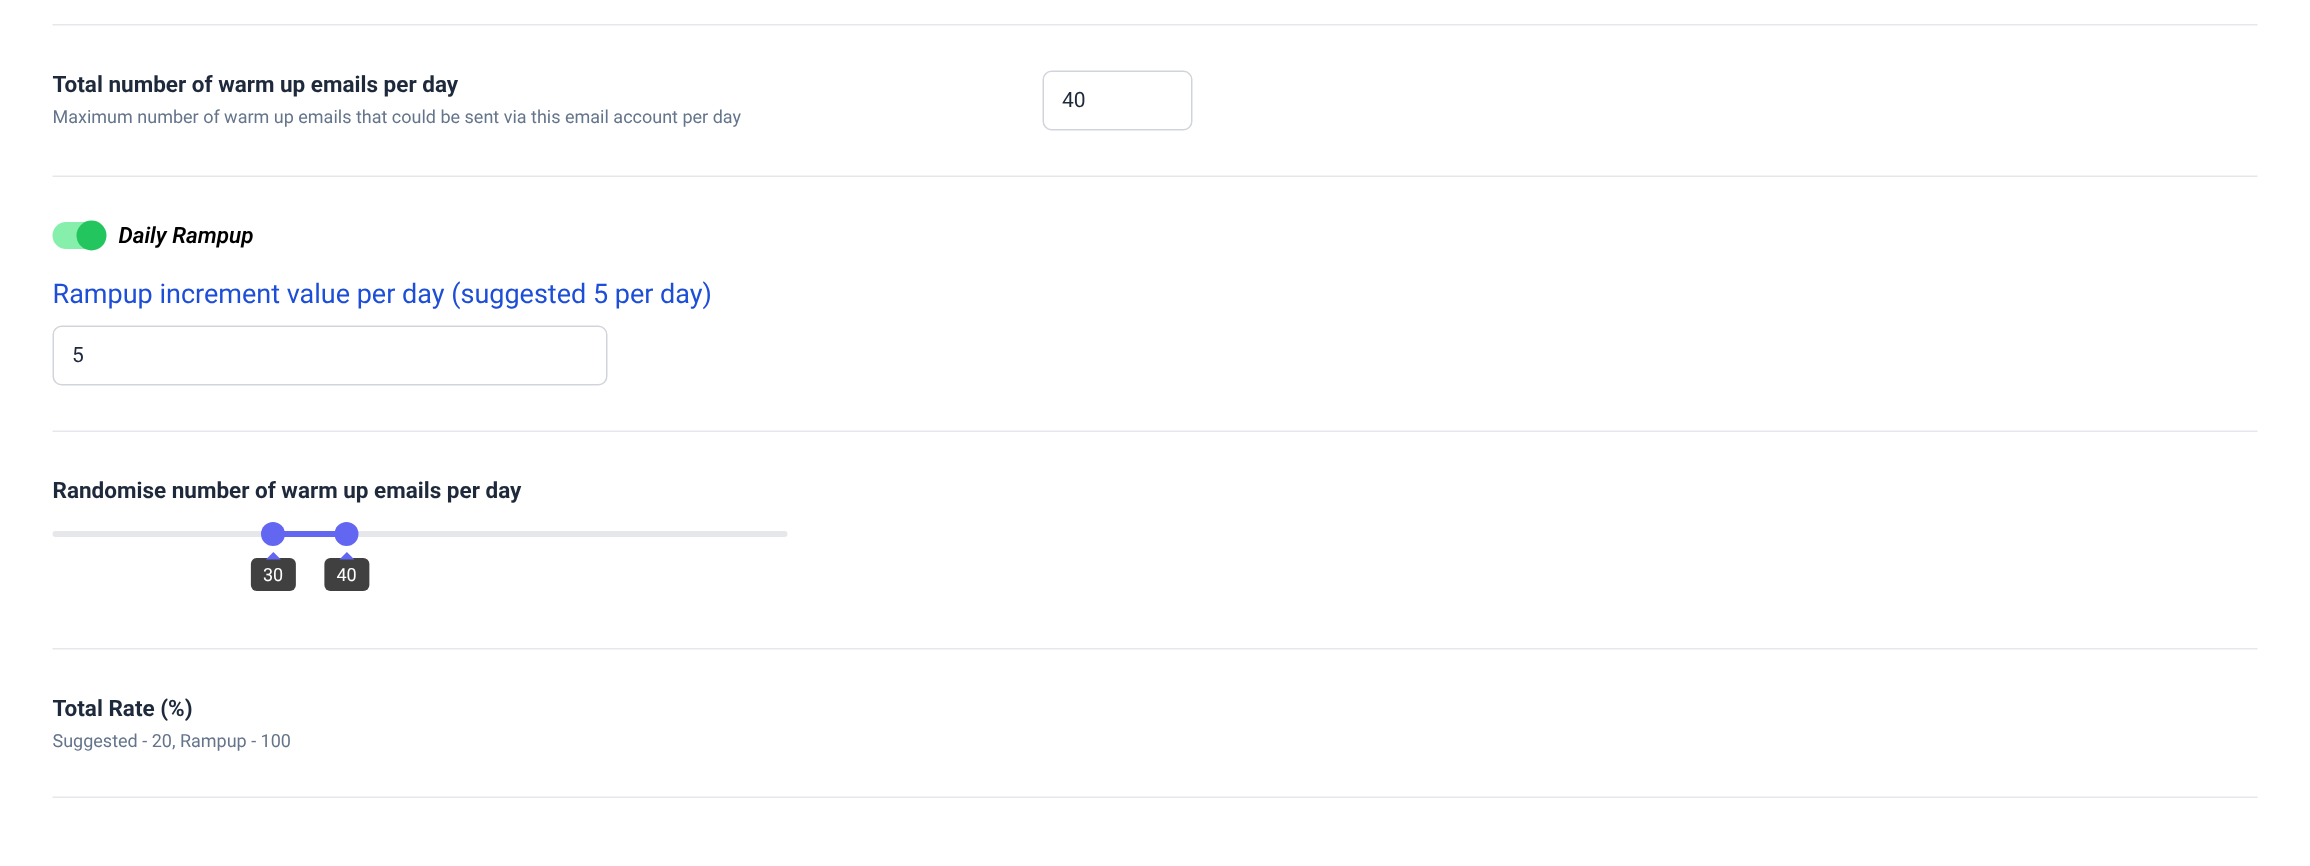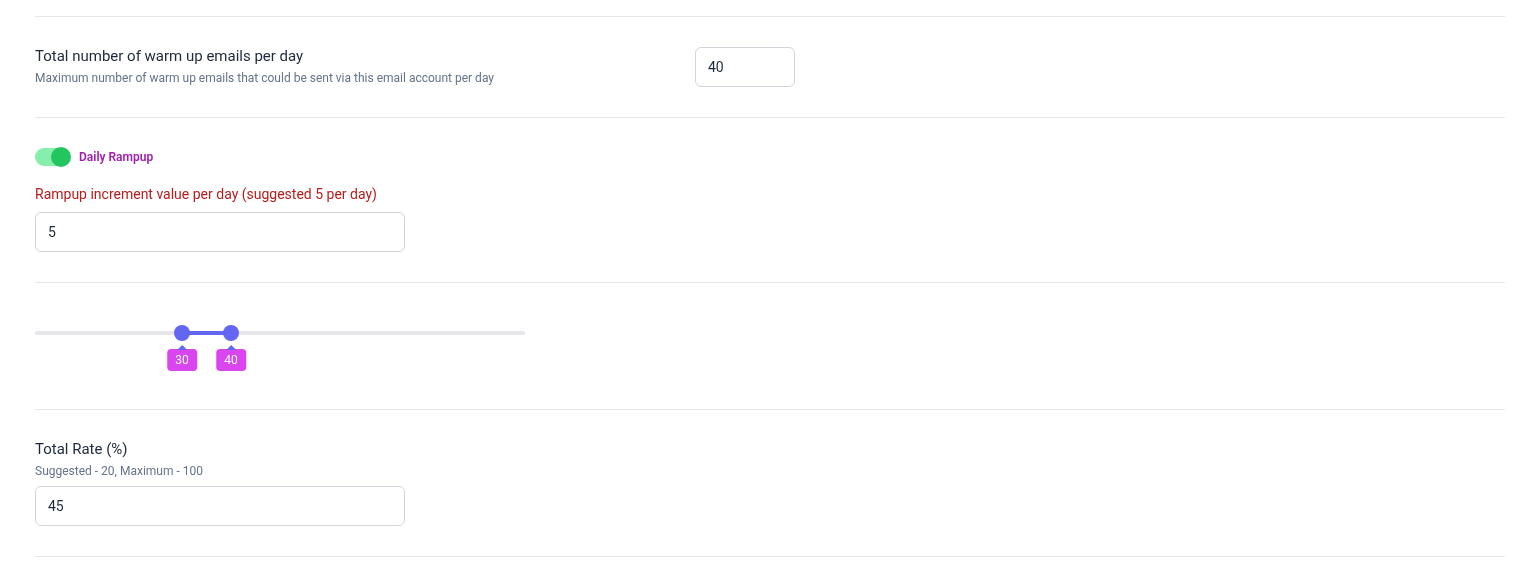--- a/index.html
+++ b/index.html
@@ -25,7 +25,7 @@
   .section:last-child { border-bottom: 1px solid #e5e7eb; }
   .section-title {
     font-size: 15px;
-    font-weight: 400;
+    font-weight: 700;
     color: #1e293b;
     margin-bottom: 6px;
   }

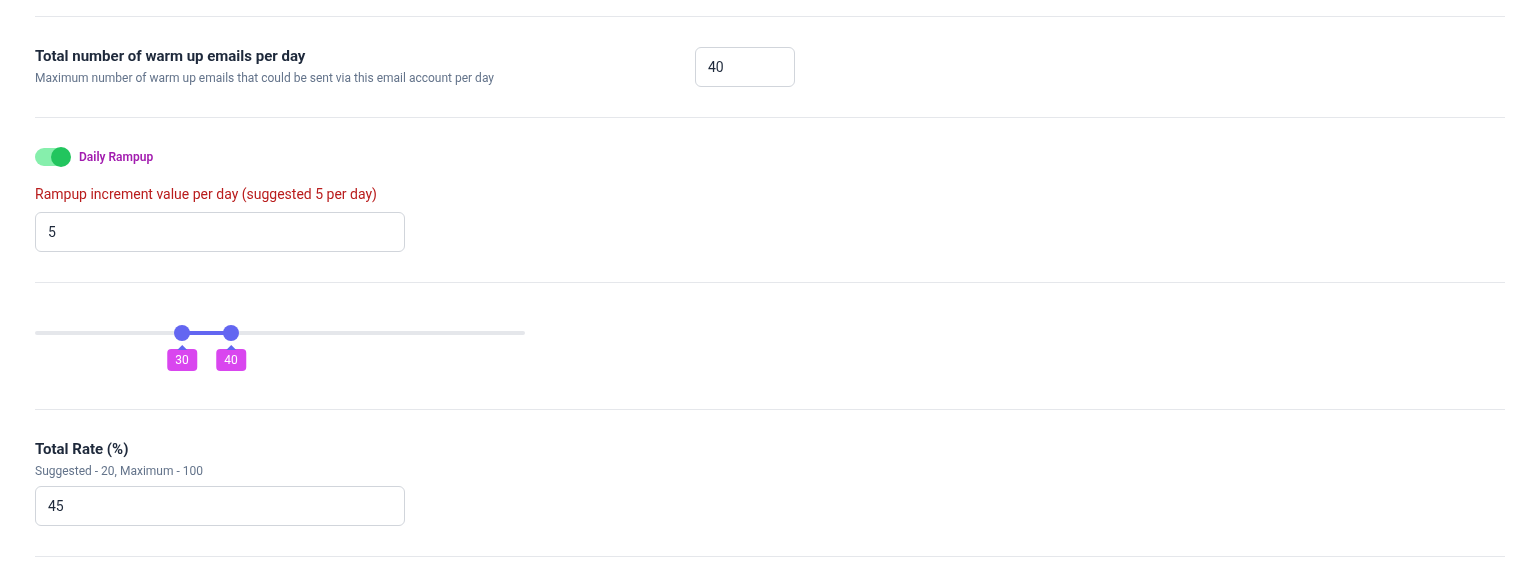--- a/index.html
+++ b/index.html
@@ -89,9 +89,10 @@
     border-radius: 50%;
   }
   .toggle-label {
-    font-size: 12px;
+    font-size: 15px;
     font-weight: 600;
-    color: #a21caf;
+    color: #000000;
+    font-style: italic;
   }
   .field-label {
     font-size: 14px;

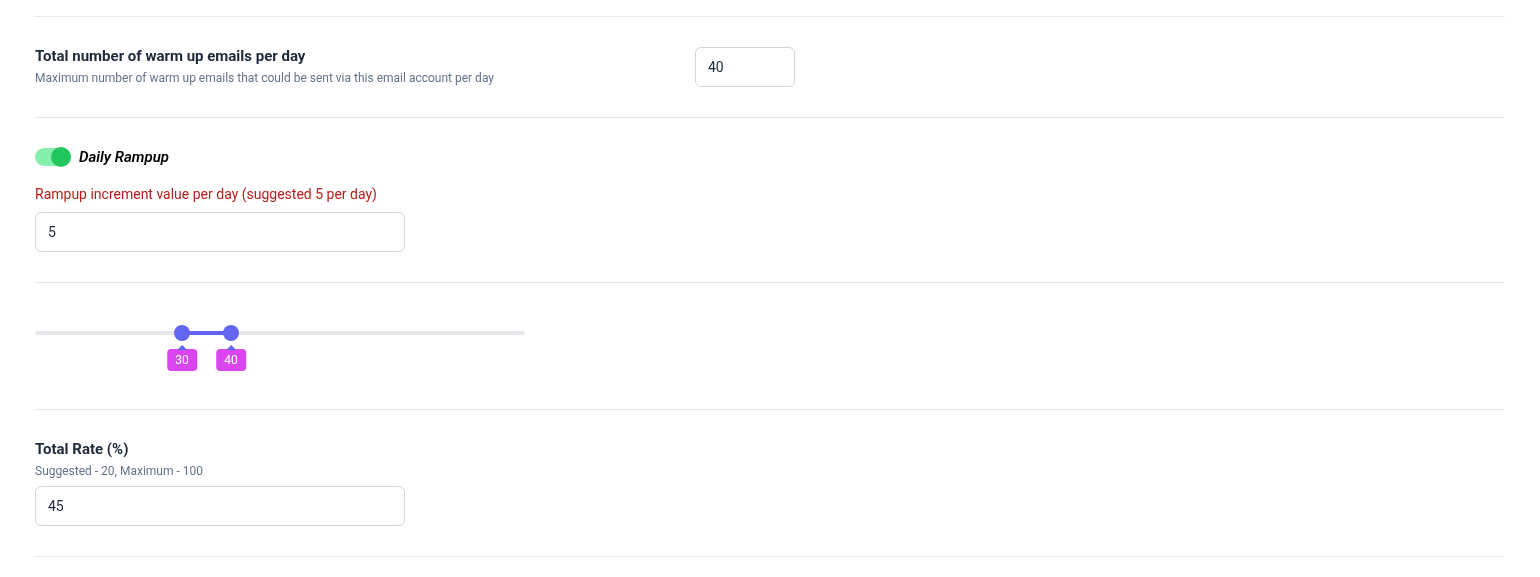--- a/index.html
+++ b/index.html
@@ -95,8 +95,8 @@
     font-style: italic;
   }
   .field-label {
-    font-size: 14px;
-    color: #b91c1c;
+    font-size: 18px;
+    color: #1d4ed8;
     margin-bottom: 2px;
   }
   

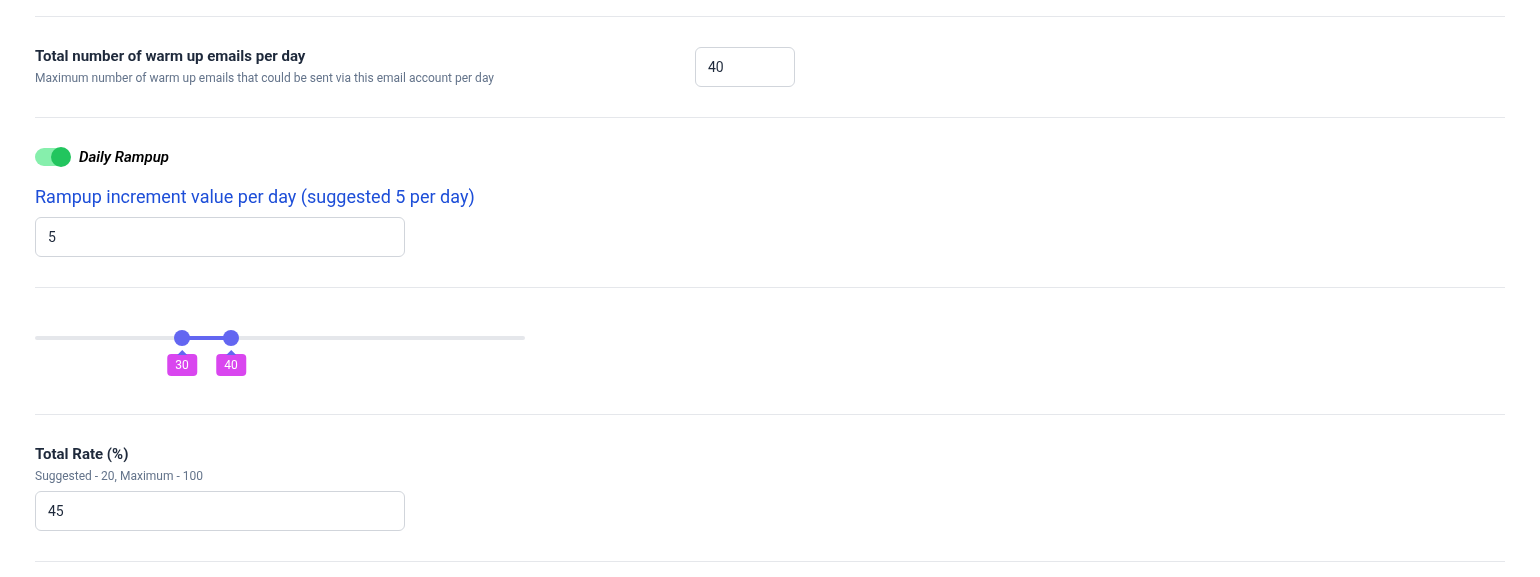--- a/index.html
+++ b/index.html
@@ -182,6 +182,7 @@
   </div>
 
   <div class="section">
+    <div class="section-title">Randomise number of warm up emails per day</div>
     <div class="slider-wrap">
       <div class="slider-track"></div>
       <div class="slider-range" id="slider-range" style="left: 30%; width: 10%;"></div>

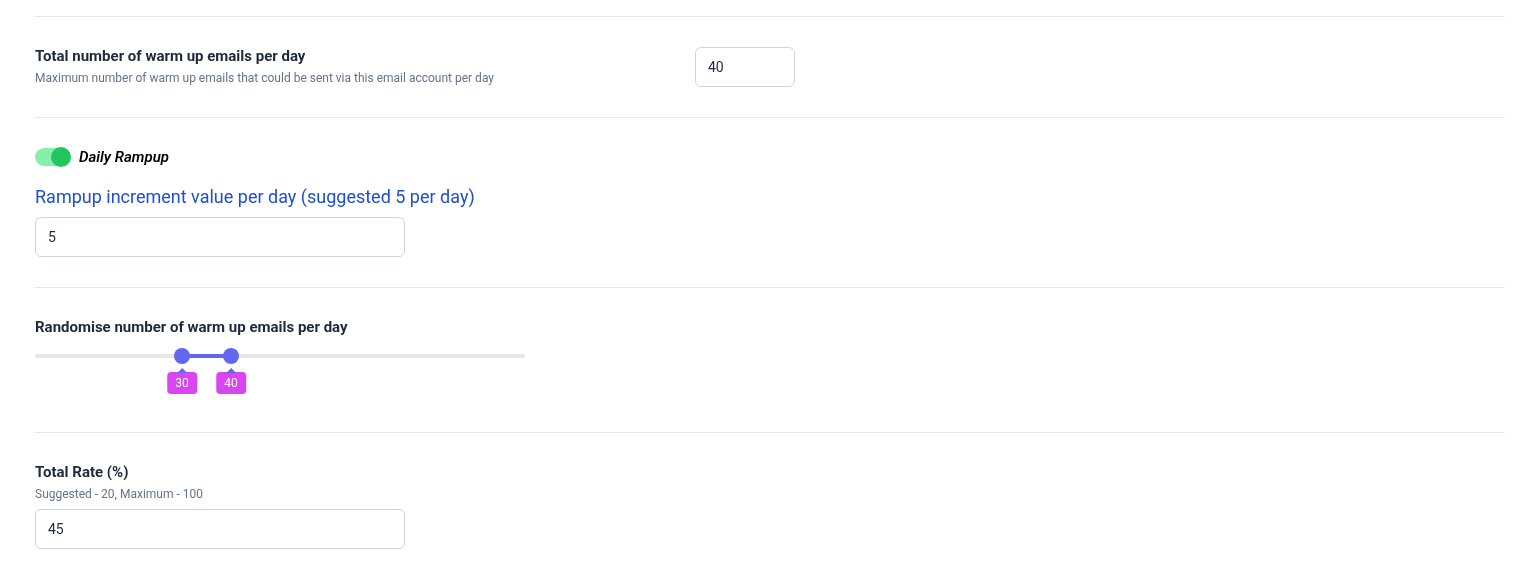--- a/index.html
+++ b/index.html
@@ -136,7 +136,7 @@
     position: absolute;
     top: 22px;
     transform: translateX(-50%);
-    background: #d946ef;
+    background: #404040;
     color: #fff;
     font-size: 12px;
     padding: 4px 8px;

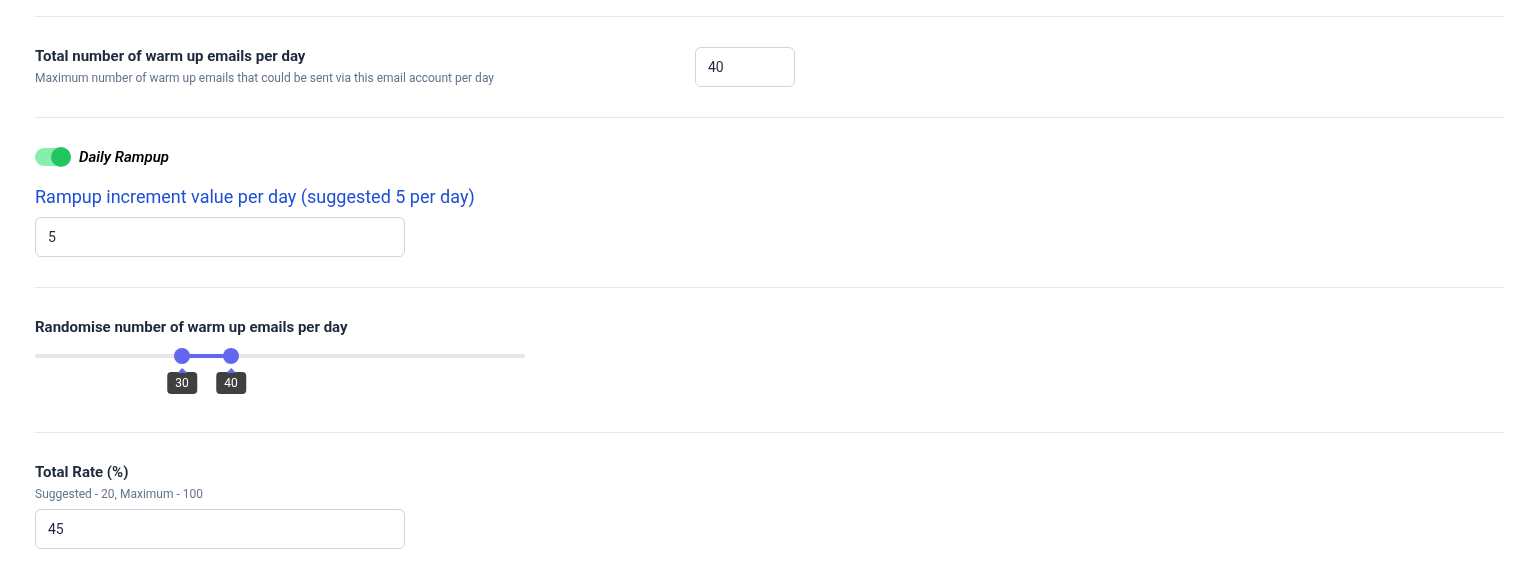--- a/index.html
+++ b/index.html
@@ -195,7 +195,7 @@
 
   <div class="section">
     <div class="section-title">Total Rate (%)</div>
-    <div class="section-desc">Suggested - 20, Maximum - 100</div>
+    <div class="section-desc">Suggested - 20, Rampup - 100</div>
     <input type="text" class="input-wide" value="45" style="">
   </div>
 

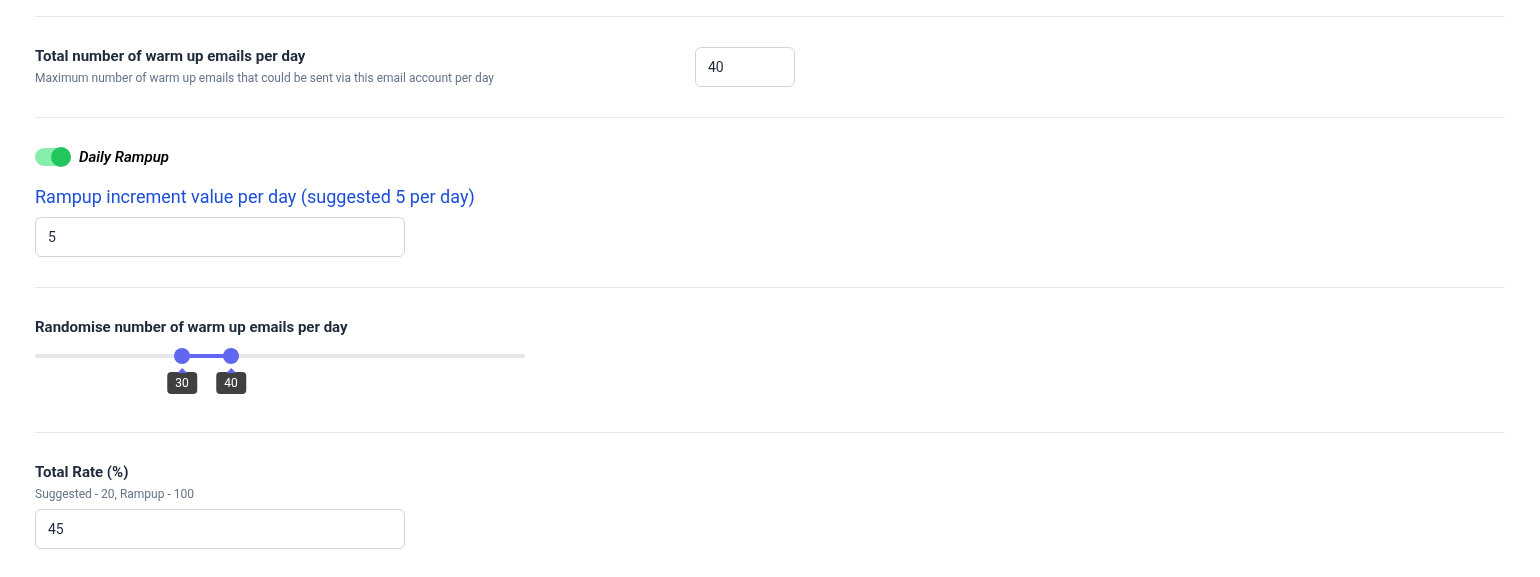--- a/index.html
+++ b/index.html
@@ -196,7 +196,6 @@
   <div class="section">
     <div class="section-title">Total Rate (%)</div>
     <div class="section-desc">Suggested - 20, Rampup - 100</div>
-    <input type="text" class="input-wide" value="45" style="">
   </div>
 
 </div>

